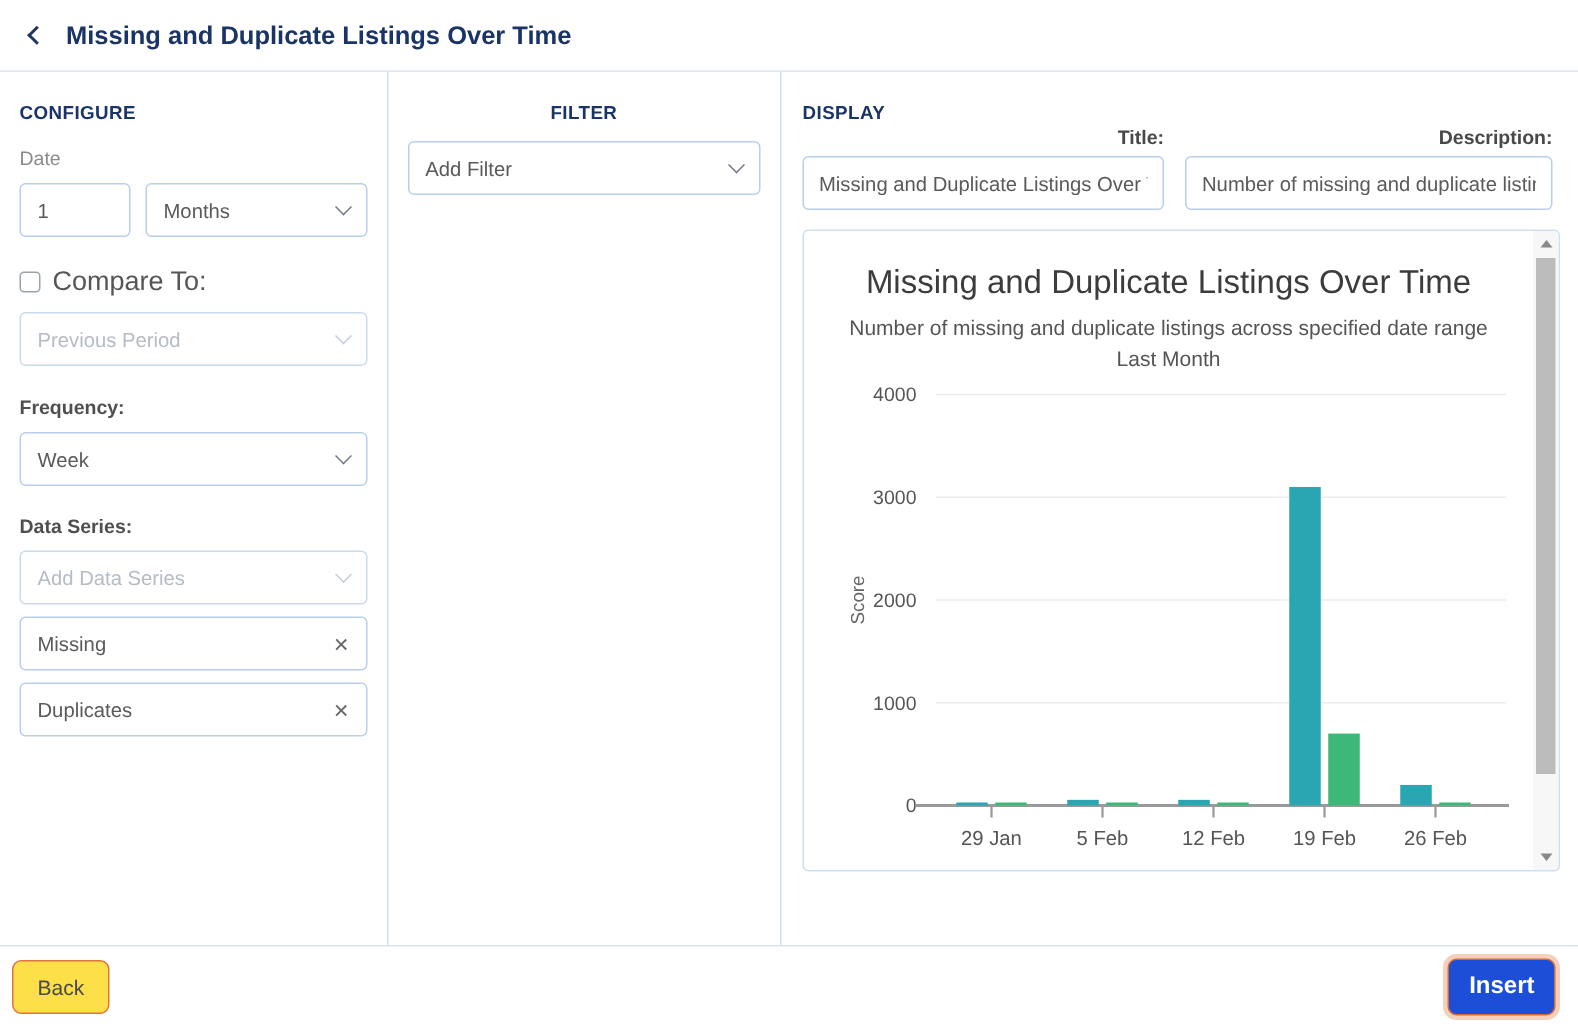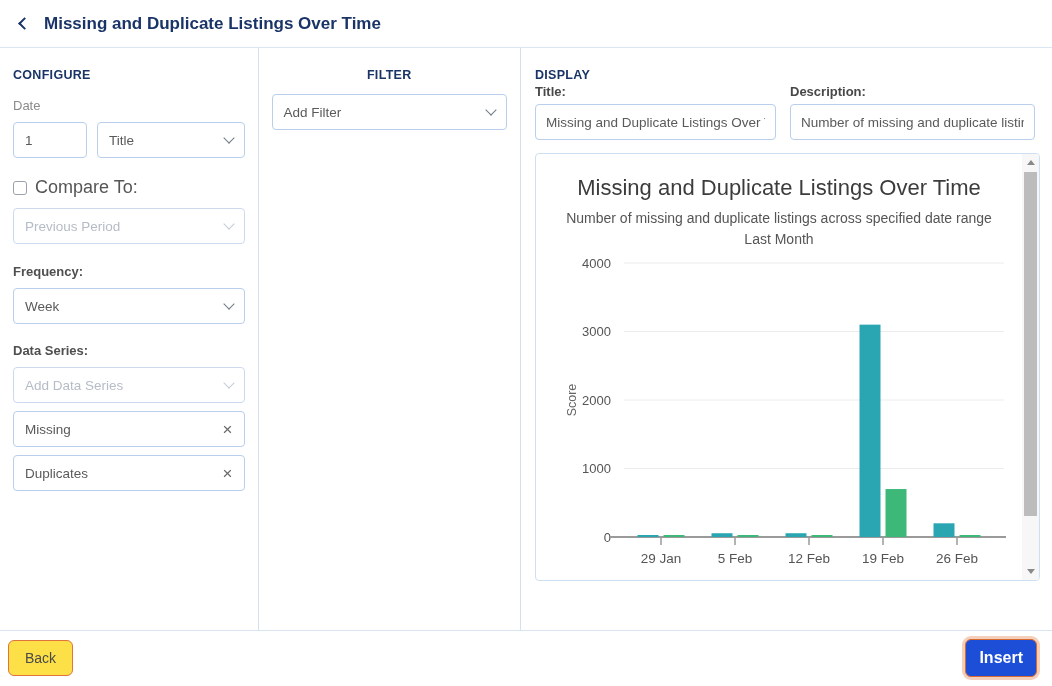--- a/index.html
+++ b/index.html
@@ -50,7 +50,7 @@
 
   
   .fields-row { display:flex; gap:14px; margin-top:2px; }
-  .field-label { font-size:13px; font-weight:600; color:#484848; }
+  .field-label { font-size:13px; font-weight:600; color:#484848;text-align:right; }
   .field input { margin-top:5px; height:36px; border:1px solid #b9cfec; border-radius:4px;
     font-size:13.5px; color:#5a5a5a; padding:0 10px;
     font-family:"Liberation Sans", sans-serif; }

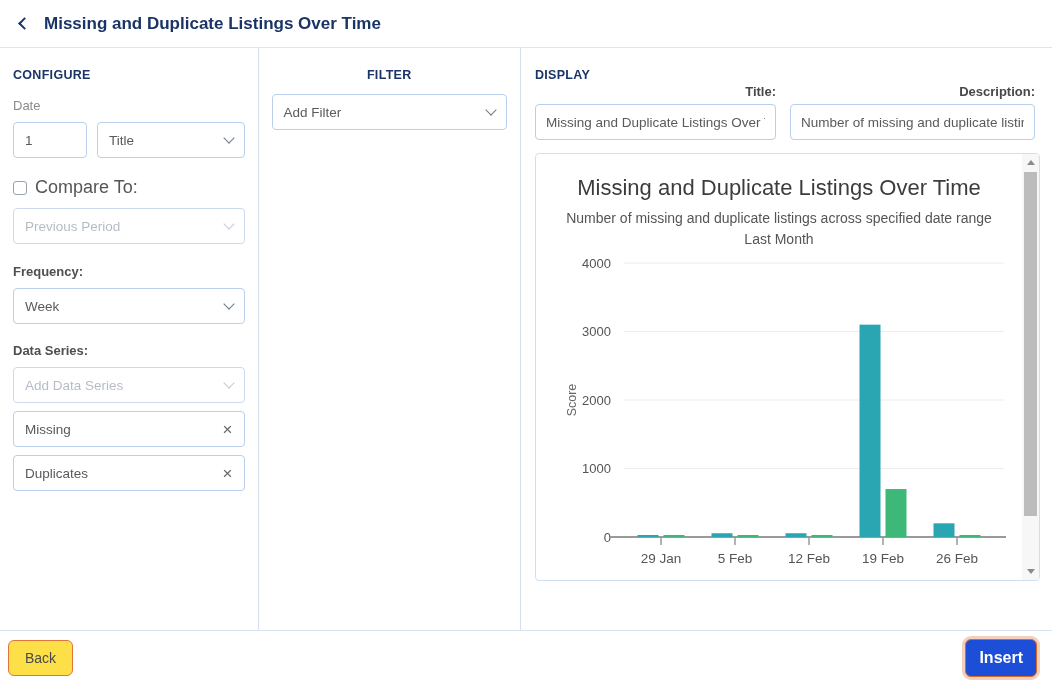--- a/index.html
+++ b/index.html
@@ -106,7 +106,7 @@
     <div class="row-2">
       <input class="txt date-num" value="1" style="">
       <div class="select">
-        <span>Title</span>
+        <span>Months</span>
         <span class="chev"></span>
       </div>
     </div>

